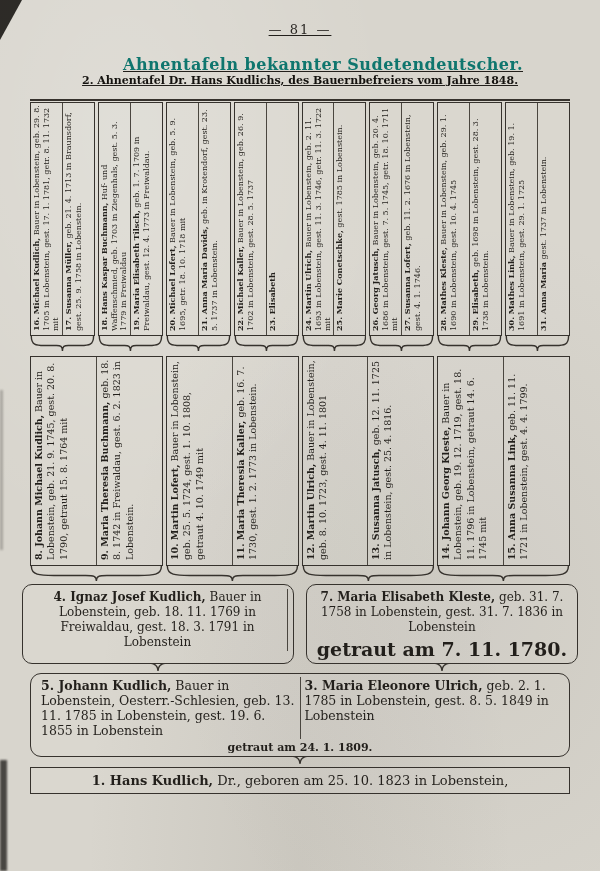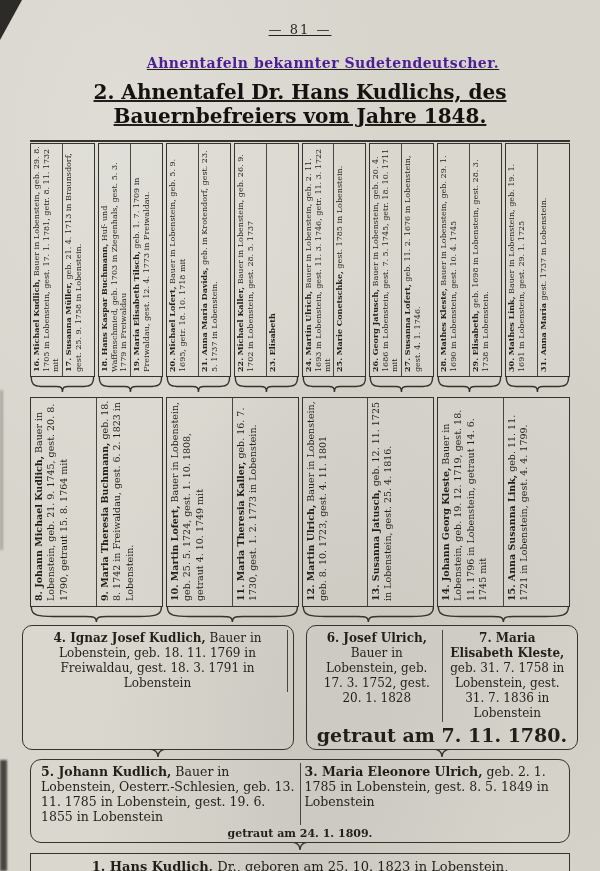--- a/index.html
+++ b/index.html
@@ -21,7 +21,7 @@
 
   .header{padding-top:22px;text-align:center;text-decoration:underline;}
   .pagenum{font-size:13px;letter-spacing:2px;color:#2a2723;}
-  .title{margin-top:18px;font-size:14px;font-weight:bold;letter-spacing:.5px;color:#4c1d95;padding-left:46px;}
+  .title{margin-top:18px;font-size:16px;font-weight:bold;letter-spacing:.5px;color:#0f766e;padding-left:46px;}
   .subtitle{margin-top:9px;font-size:20px;font-weight:bold;color:#14120f;padding:0 26px;}
 
   .tablewrap{padding:0 30px;margin-top:12px;}

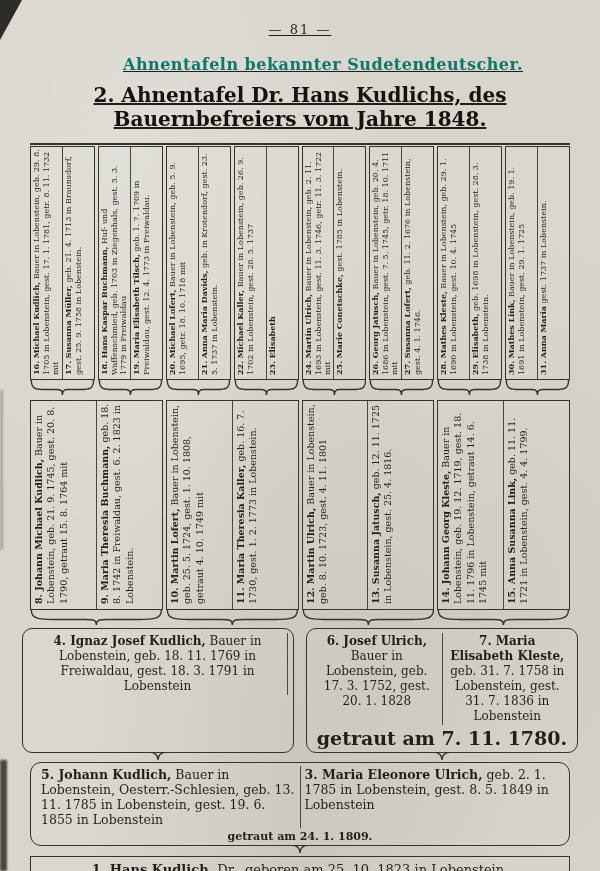--- a/index.html
+++ b/index.html
@@ -22,7 +22,7 @@
   .header{padding-top:22px;text-align:center;text-decoration:underline;}
   .pagenum{font-size:13px;letter-spacing:2px;color:#2a2723;}
   .title{margin-top:18px;font-size:16px;font-weight:bold;letter-spacing:.5px;color:#0f766e;padding-left:46px;}
-  .subtitle{margin-top:9px;font-size:20px;font-weight:bold;color:#14120f;padding:0 26px;}
+  .subtitle{font-size:11px;font-weight:bold;color:#14120f;padding:0 26px;}
 
   .tablewrap{padding:0 30px;margin-top:12px;}
   .toprule{border-top:2px solid #36322d;margin-bottom:1px;}

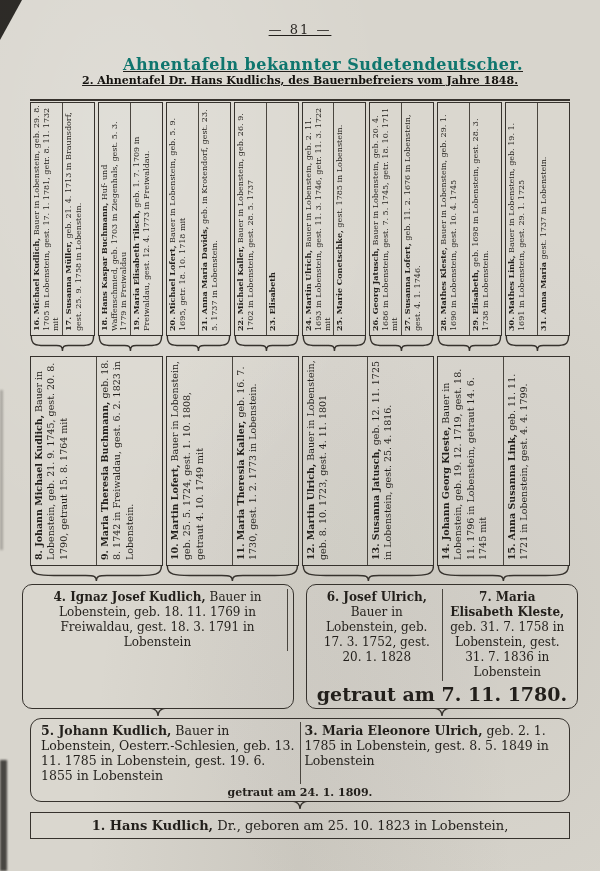--- a/index.html
+++ b/index.html
@@ -232,7 +232,6 @@
   </div>
   <div class="mbox">
     <div class="mcols">
-      <div class="mcol c1"><span class="nm">6. Josef Ulrich,</span> <span>Bauer in Lobenstein, geb. 17. 3. 1752, gest. 20. 1. 1828</span></div>
       <div class="mcol"><span class="nm">7. Maria Elisabeth Kleste,</span> <span>geb. 31. 7. 1758 in Lobenstein, gest. 31. 7. 1836 in Lobenstein</span></div>
     </div>
     <div class="marr">getraut am 7. 11. 1780.</div>

